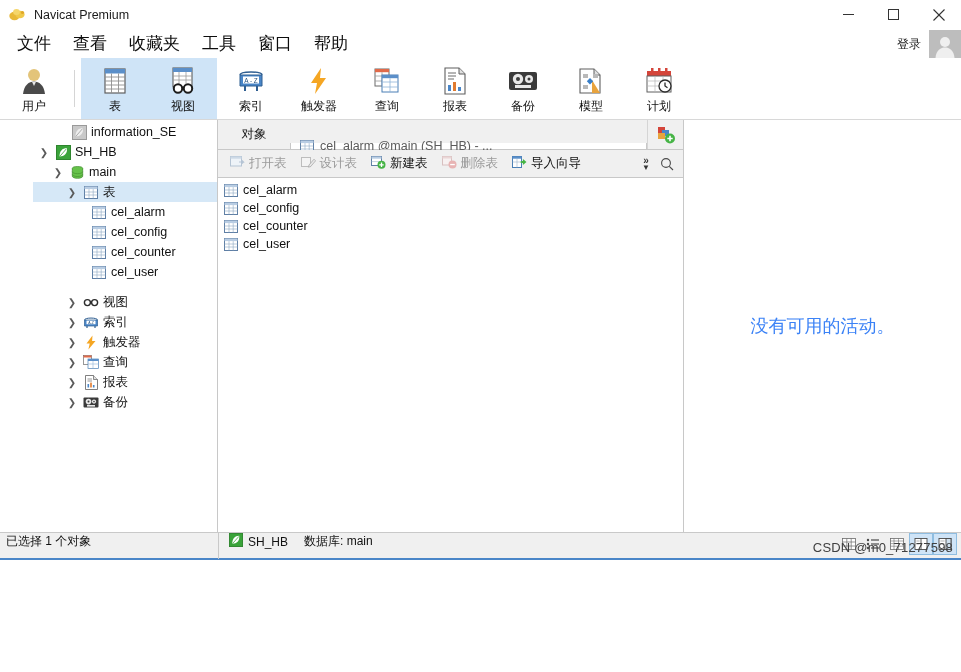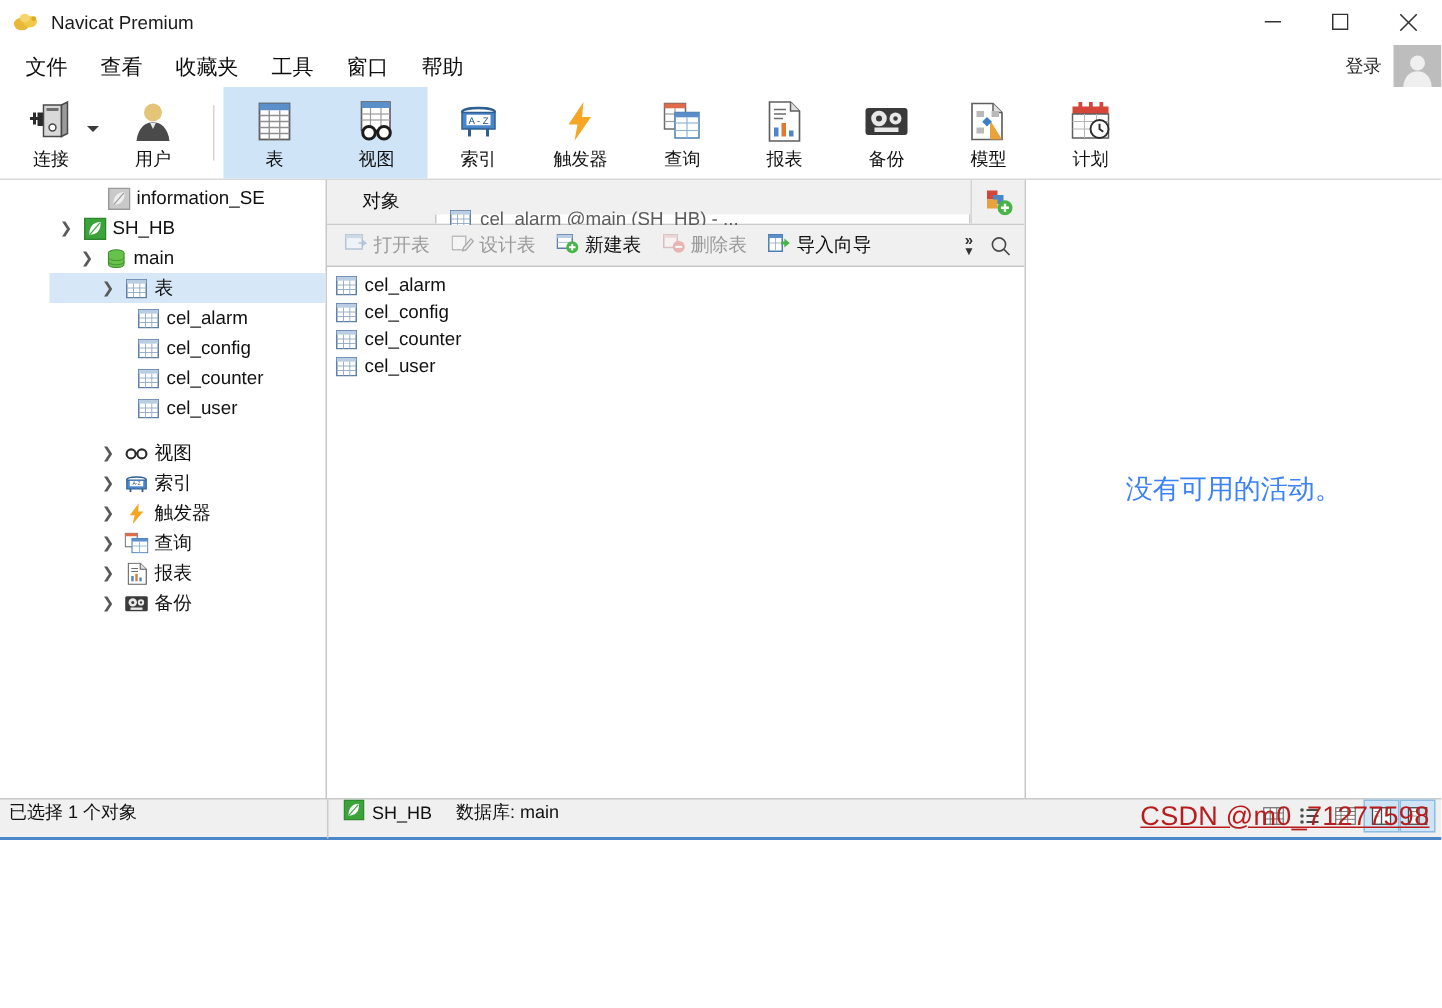--- a/index.html
+++ b/index.html
@@ -33,7 +33,7 @@
     background: #ffffff; flex: 0 0 28px; padding-left: 6px;
   }
   .menu-item {
-    padding: 4px 11px; font-size: 14px; color: #0d0d0d; line-height: 16px;
+    padding: 4px 11px; font-size: 17px; color: #0d0d0d; line-height: 16px;
   }
   .menu-right { margin-left: auto; display: flex; align-items: center; height: 28px; justify-content: center; }
   .login-link { font-size: 12px; color: #222; padding: 0 8px; }

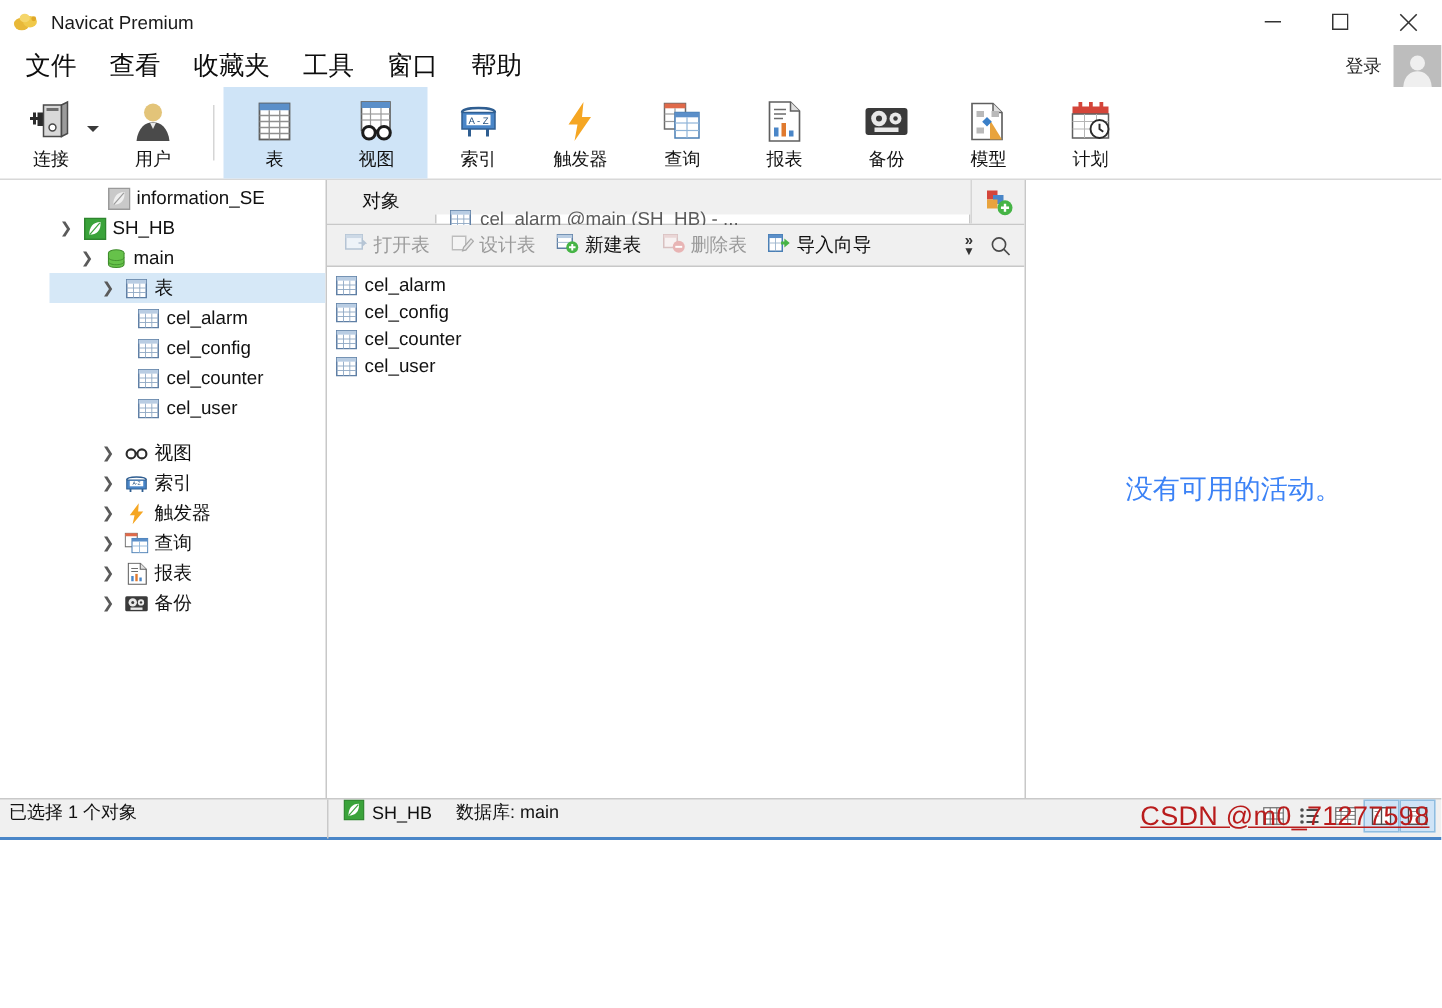--- a/index.html
+++ b/index.html
@@ -208,19 +208,6 @@
 
   <div class="toolbar">
 
-    <div class="tb-btn">
-      <div class="tb-icon">
-        <svg width="34" height="30" viewBox="0 0 34 30">
-          <path d="M3 13 h6 M6 9 v3 M6 14 v3 M9 10 h4 v7 h-4z" stroke="#2b2b2b" stroke-width="2" fill="#2b2b2b"></path>
-          <rect x="12" y="4" width="12" height="21" fill="#d8d8d8" stroke="#4a4a4a" stroke-width="1"></rect>
-          <path d="M24 4 l4 -2 v21 l-4 2z" fill="#9b9b9b" stroke="#4a4a4a" stroke-width="1"></path>
-          <rect x="14" y="6" width="8" height="2" fill="#6f6f6f"></rect>
-          <circle cx="18" cy="19" r="2.3" fill="#ffffff" stroke="#4a4a4a" stroke-width="1"></circle>
-        </svg>
-      </div>
-      <div class="tb-label">连接</div>
-      <div class="tb-caret"></div>
-    </div>
 
     <div class="tb-btn">
       <div class="tb-icon">

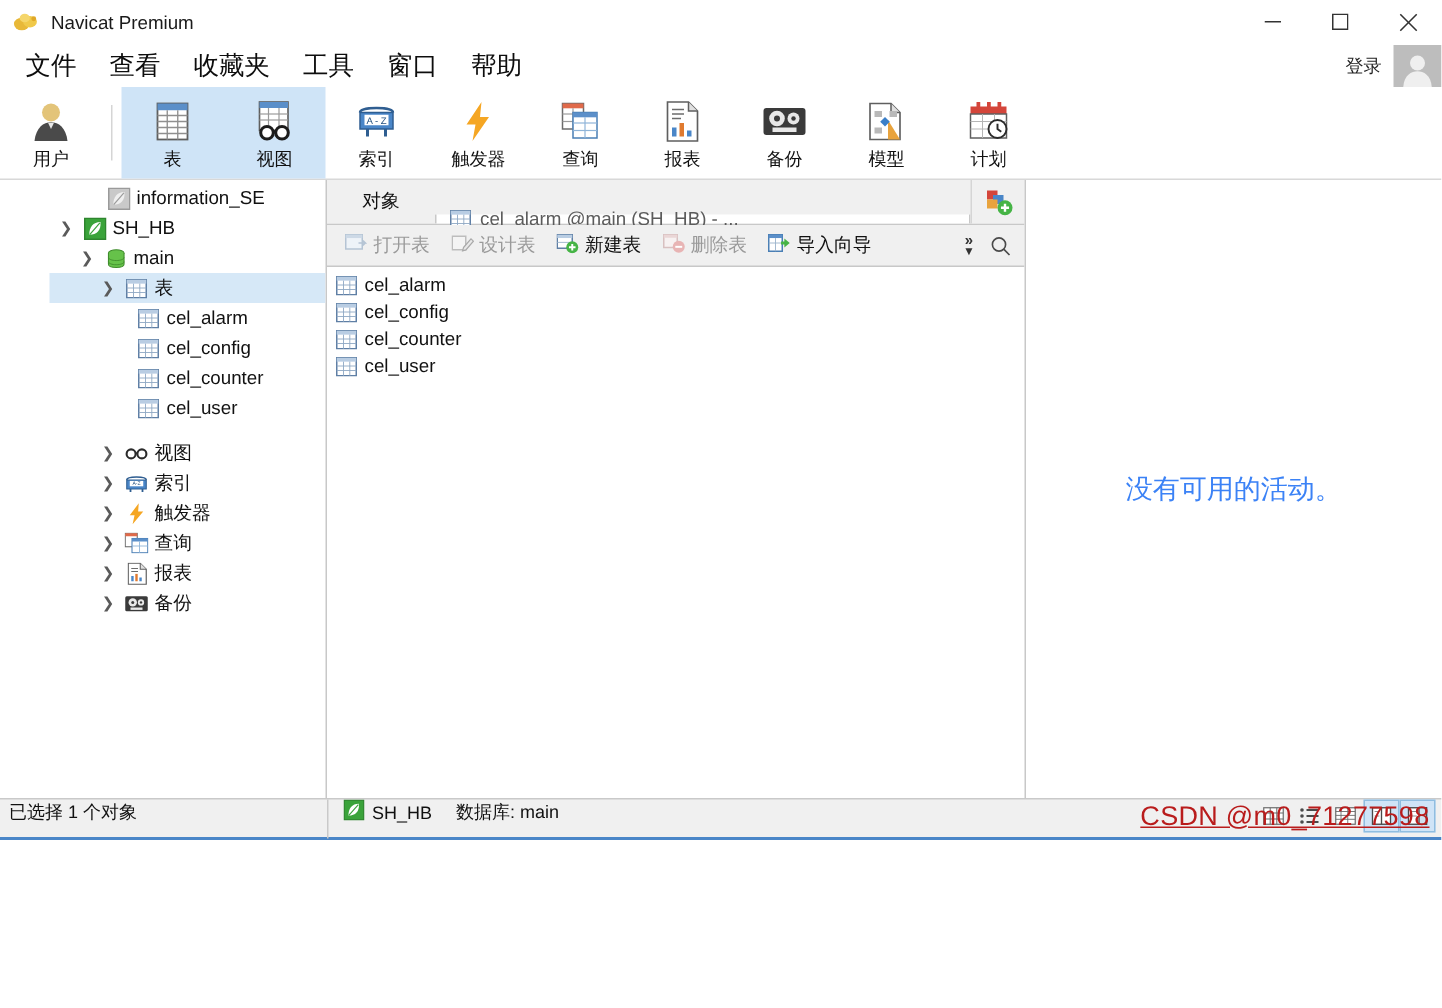--- a/index.html
+++ b/index.html
@@ -148,8 +148,8 @@
   }
   .vm-btn.active { background: #cfe4f7; border-color: #8fbde0; }
   .watermark {
-    position: absolute; right: 8px; bottom: 3px; font-size: 18px;
-    color: #b91c1c; white-space: nowrap; pointer-events: none; letter-spacing: .2px; text-decoration: underline;
+    position: absolute; right: 8px; bottom: 3px; font-size: 13px;
+    color: #404040; white-space: nowrap; pointer-events: none; letter-spacing: .2px;
   }
   .bottom-accent { height: 2px; background: #4a86c8; width: 100%; }
 </style>

